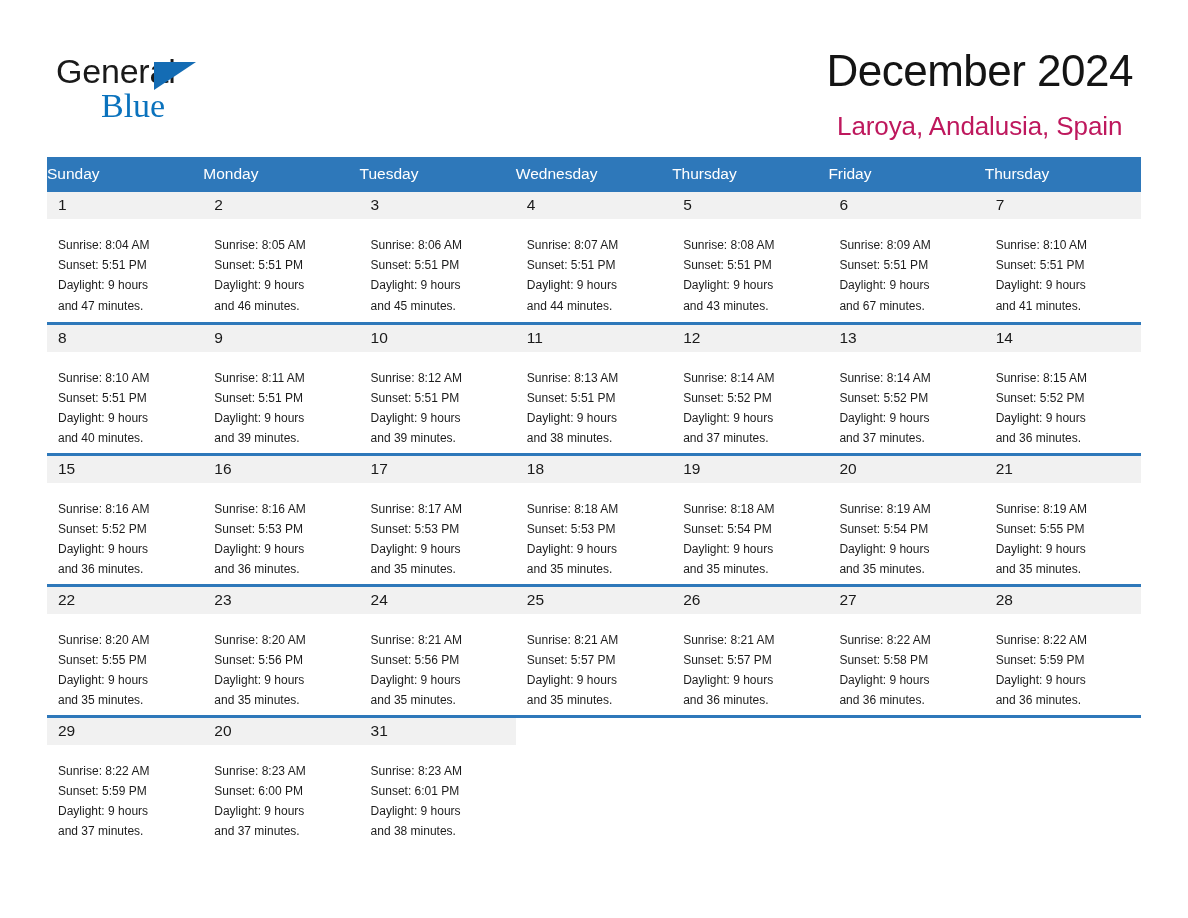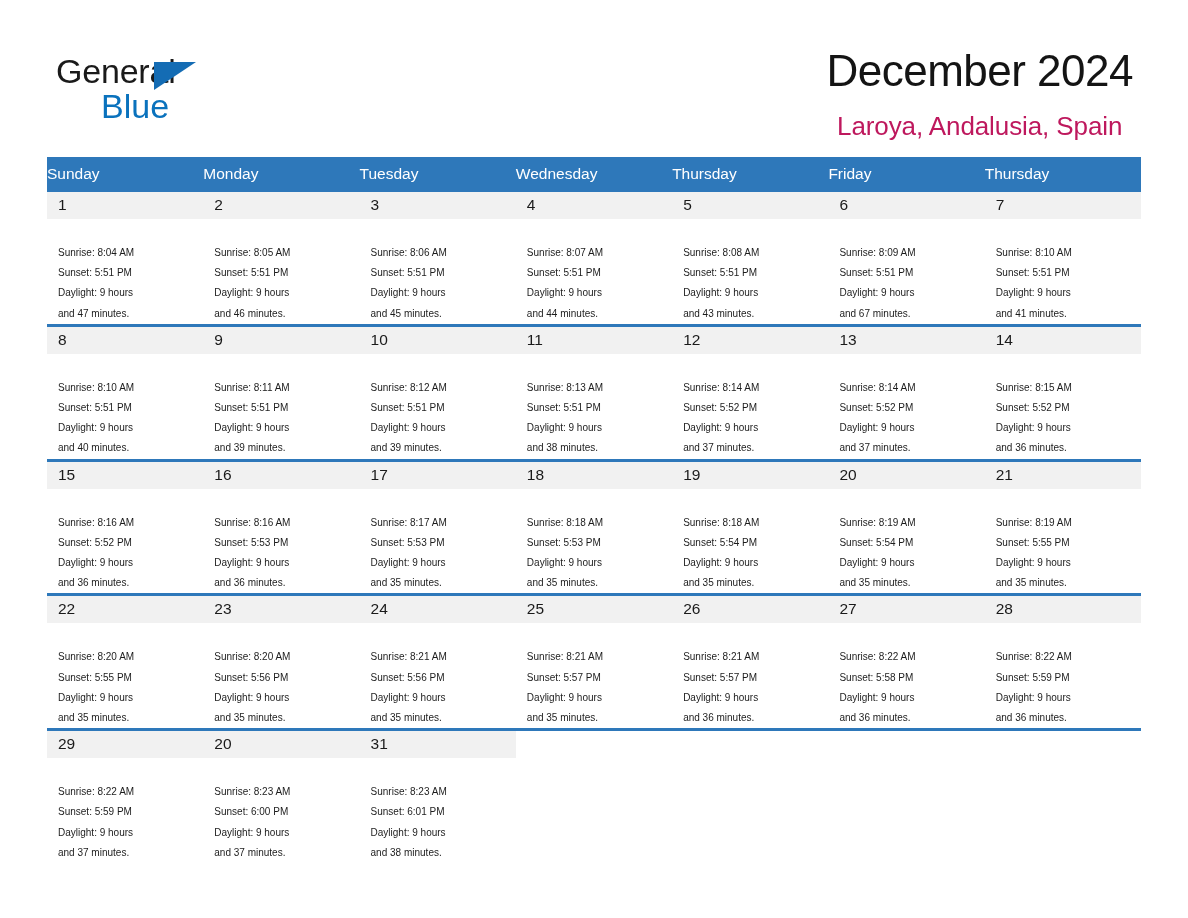--- a/index.html
+++ b/index.html
@@ -51,6 +51,7 @@
     display: block;
     margin-left: 45px;
     margin-top: -2px;
+    font-family: Liberation Serif, serif;
   }
   .logo-triangle {
     position: absolute;

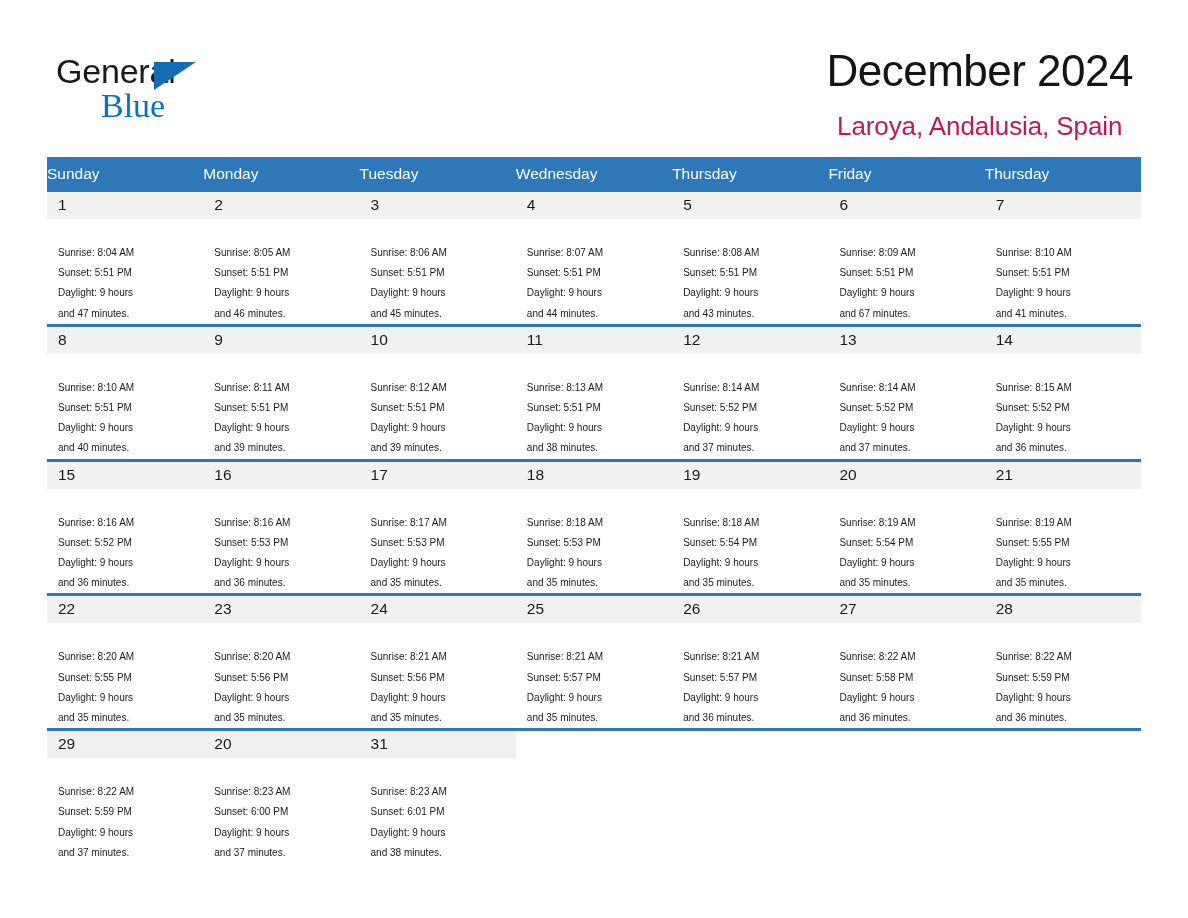--- a/index.html
+++ b/index.html
@@ -134,8 +134,8 @@
     line-height: 22px;
   }
   .info {
-    padding: 24px 0 0 11px;
-    font-size: 10px;
+    padding: 16px 0 0 11px;
+    font-size: 12px;
     line-height: 20.2px;
     color: #1c1c1c;
   }

